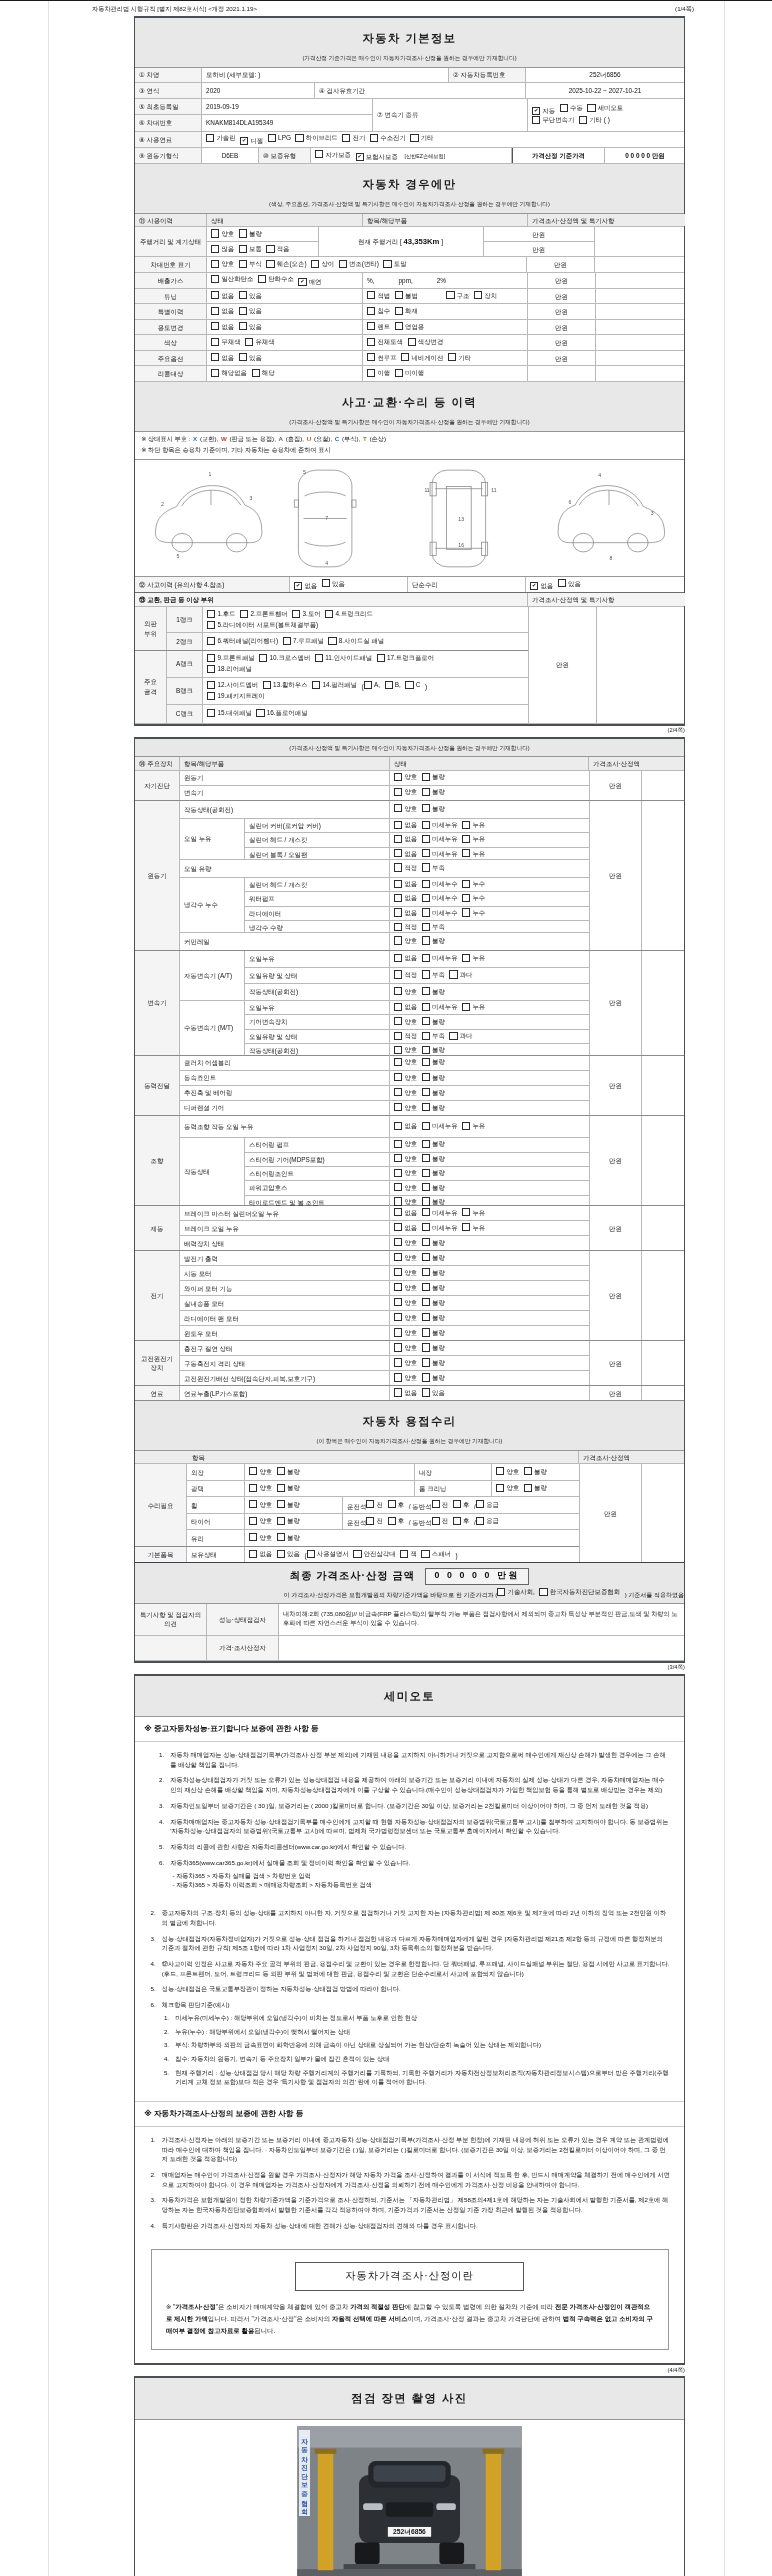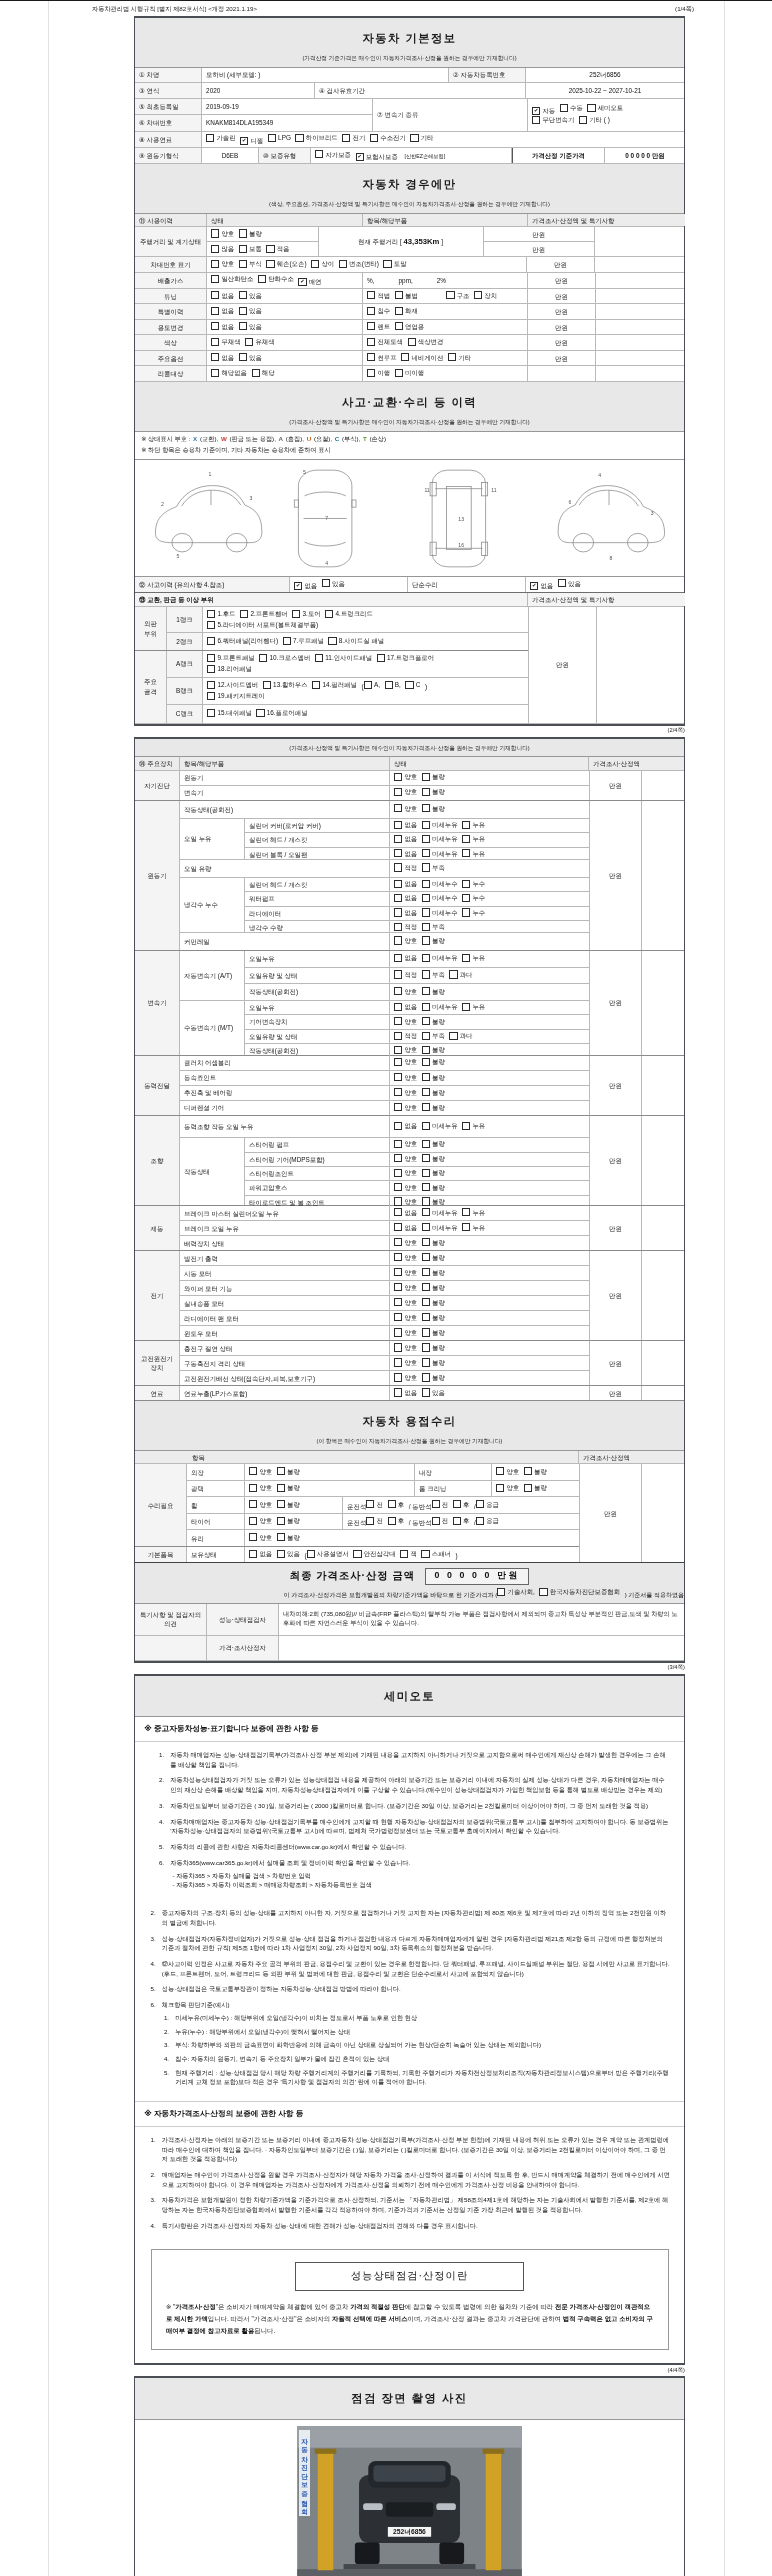--- a/index.html
+++ b/index.html
@@ -1574,7 +1574,7 @@
             </div>
           </div>
           <div class="defwrap">
-            <div class="deftitle">성능상태점검·산정이란</div>
+            <div class="deftitle">자동차가격조사·산정이란</div>
             <div class="deftext"><span class="tt">※ "</span><span class="tt bold">가격조사·산정</span><span class="tt">"은 소비자가 매매계약을 체결함에 있어 중고차 </span><span class="tt bold">가격의 적절성 판단</span><span class="tt">에 참고할 수 있도록 법령에 의한 절차와 기준에 따라 </span><span class="tt bold">전문 가격조사·산정인이 객관적으로 제시한 가액</span><span class="tt">입니다. 따라서 "가격조사·산정"은 소비자의 </span><span class="tt bold">자율적 선택에 따른 서비스</span><span class="tt">이며, 가격조사·산정 결과는 중고차 가격판단에 관하여 </span><span class="tt bold">법적 구속력은 없고 소비자의 구매여부 결정에 참고자료로 활용</span><span class="tt">됩니다.</span></div>
           </div>
         </div>

